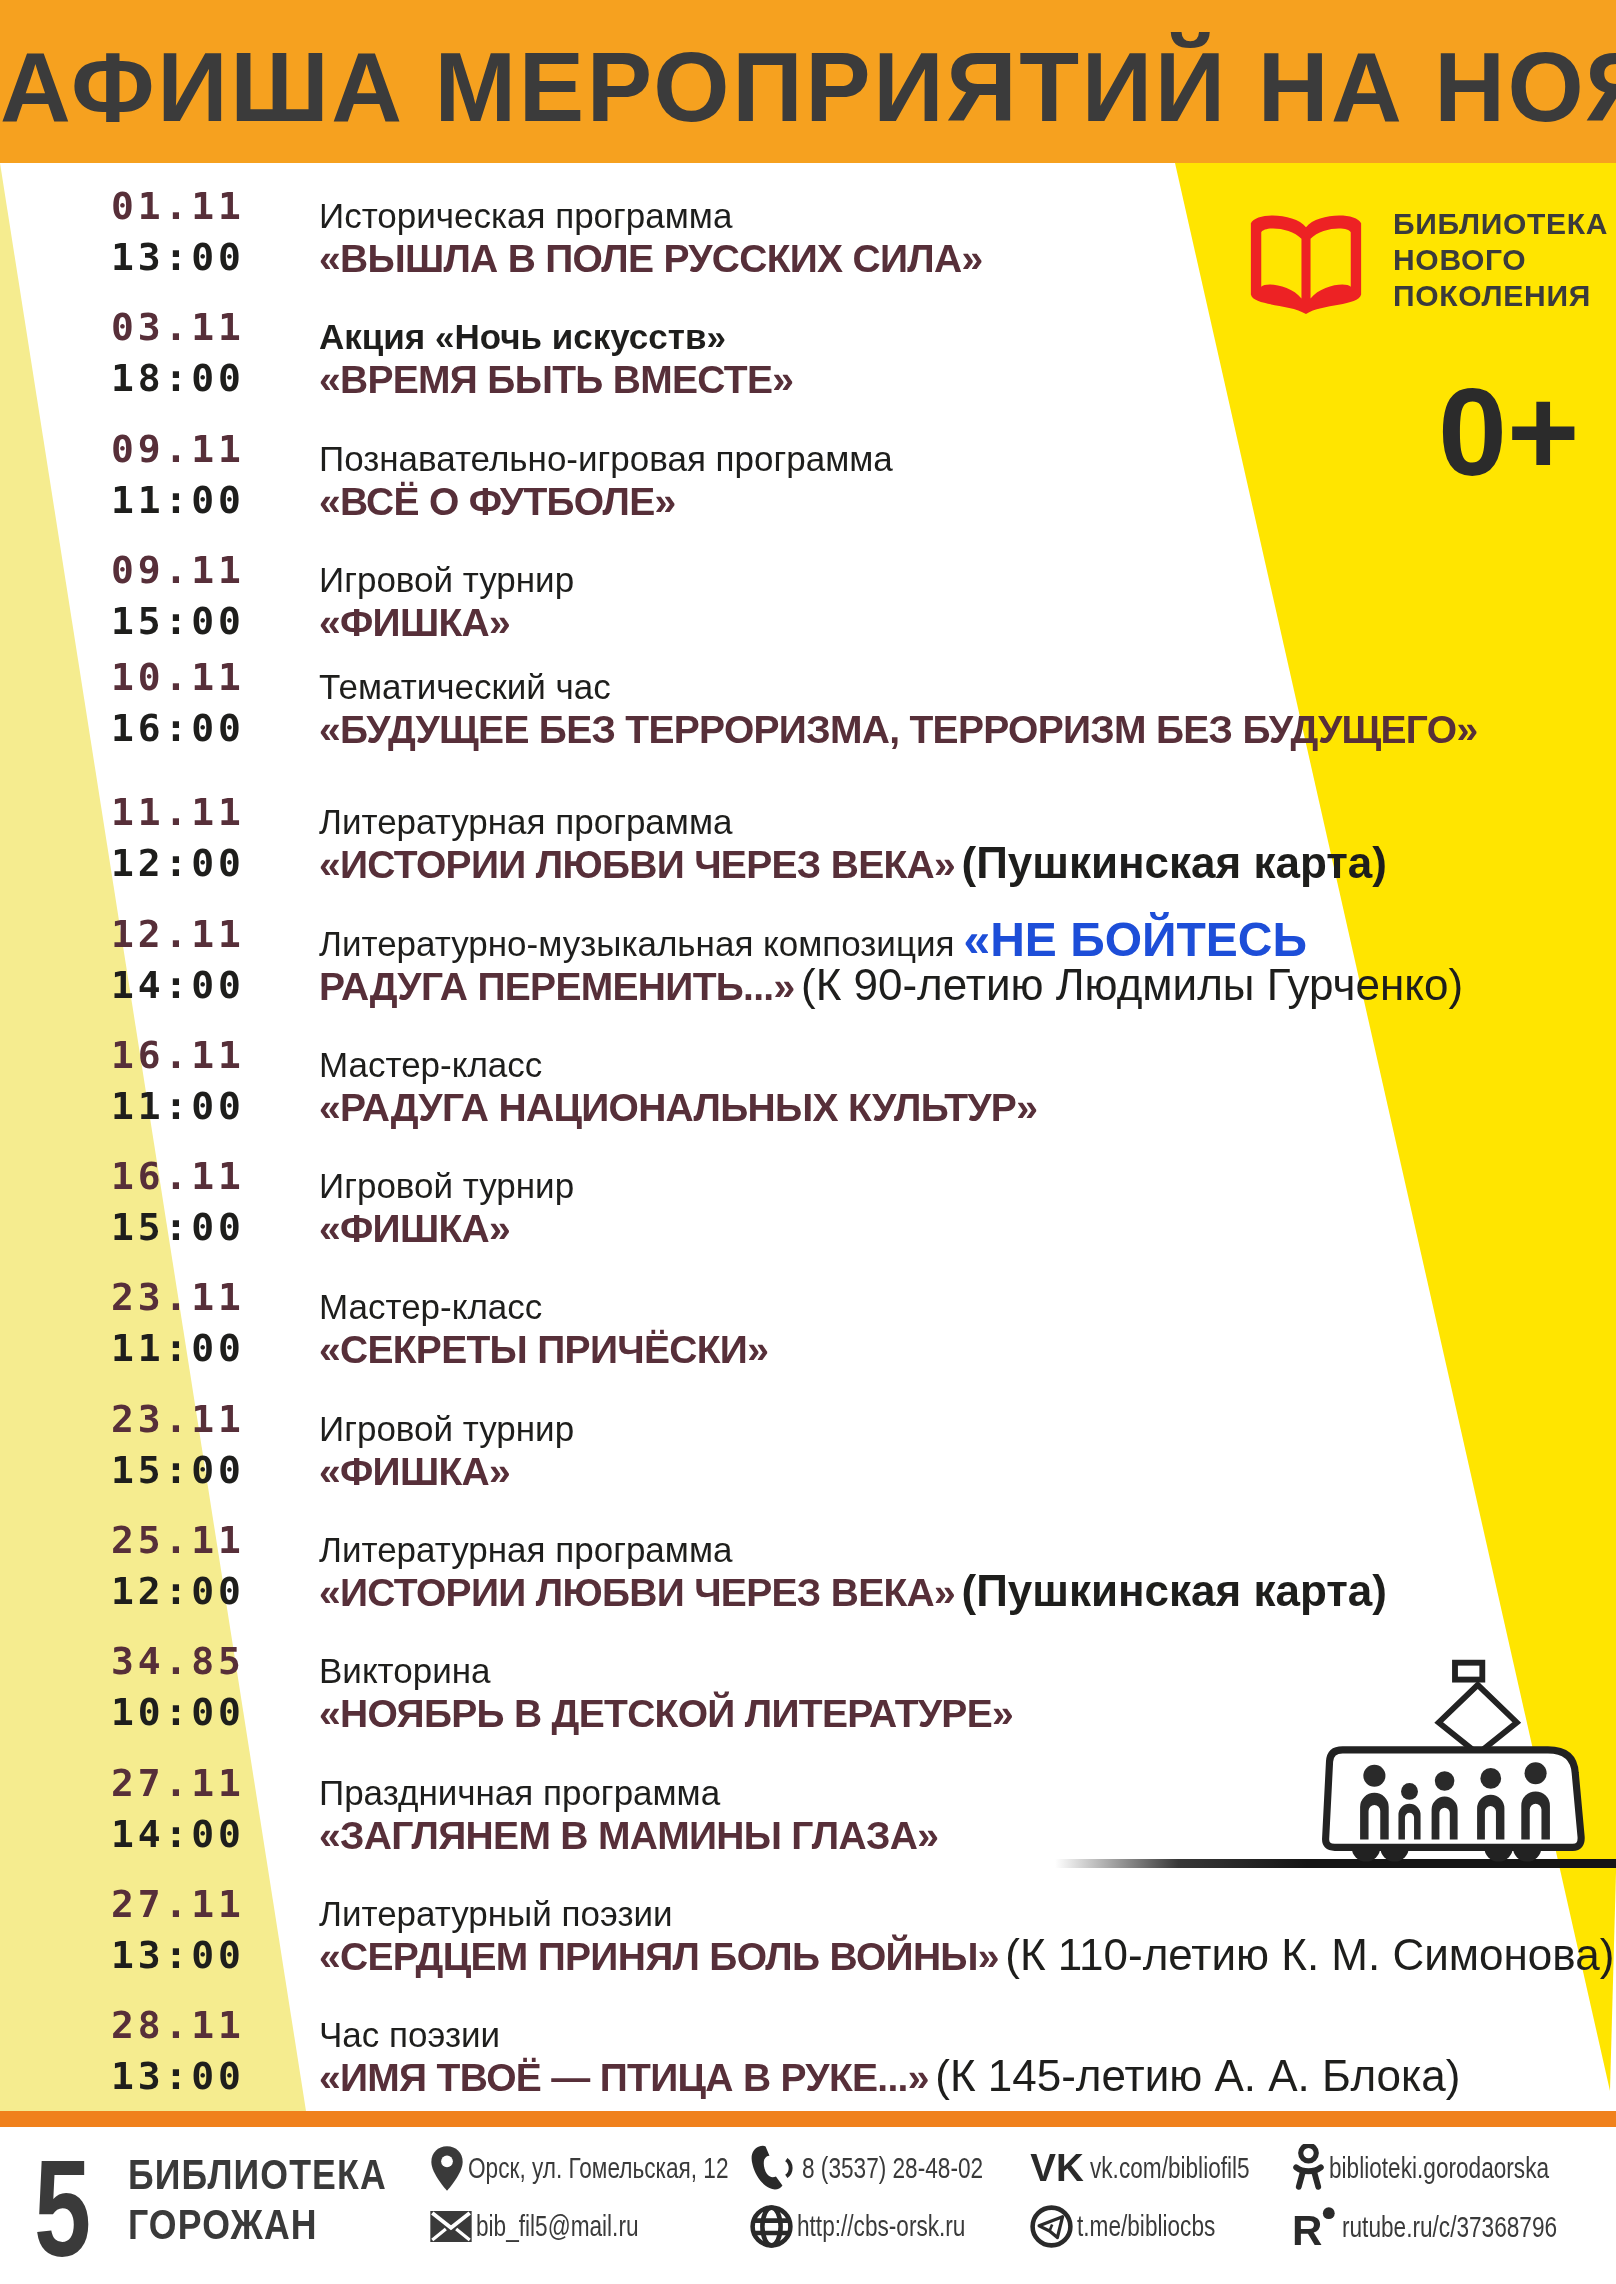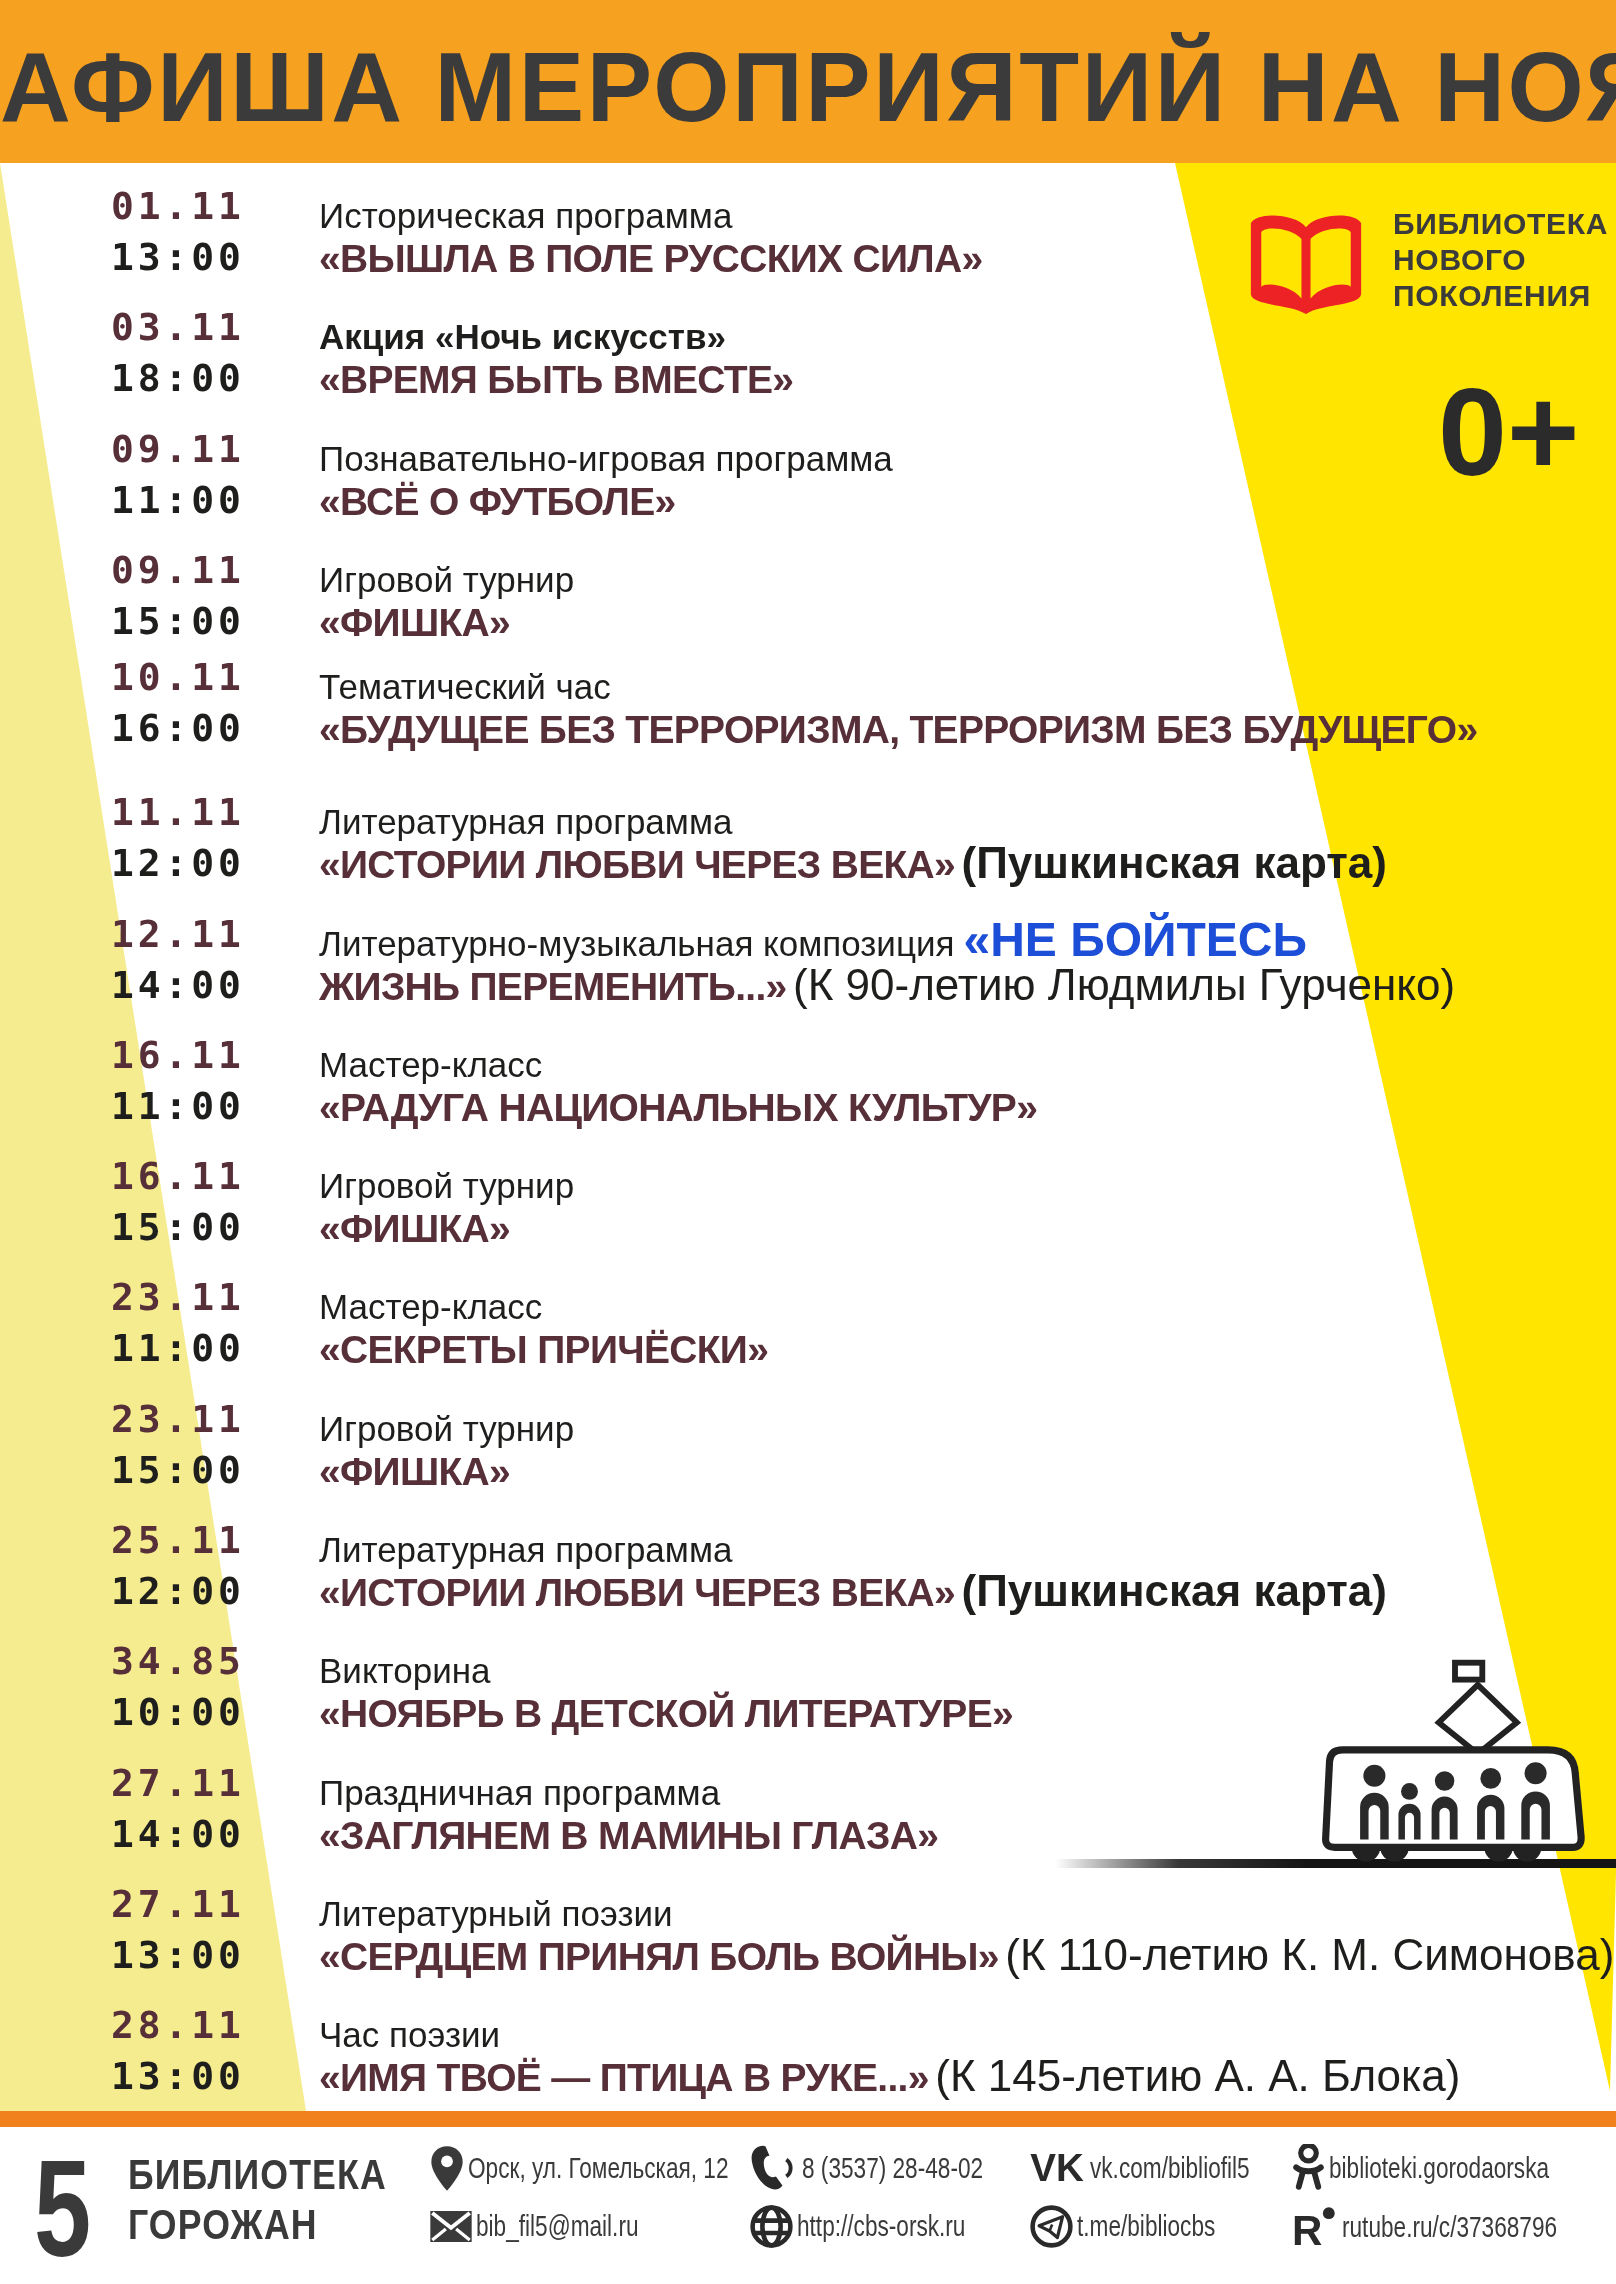--- a/index.html
+++ b/index.html
@@ -178,7 +178,7 @@
         <span class="ev-type">Литературно-музыкальная композиция</span><span class="ev-inline">«НЕ БОЙТЕСЬ</span>
       </div>
       <div class="ev-line2">
-        <span class="ev-title">ЖИЗНЬ ПЕРЕМЕНИТЬ...»</span><span class="ev-suffix">(К 90-летию Людмилы Гурченко)</span>
+        <span class="ev-title">РАДУГА ПЕРЕМЕНИТЬ...»</span><span class="ev-suffix">(К 90-летию Людмилы Гурченко)</span>
       </div>
     </div>
 

